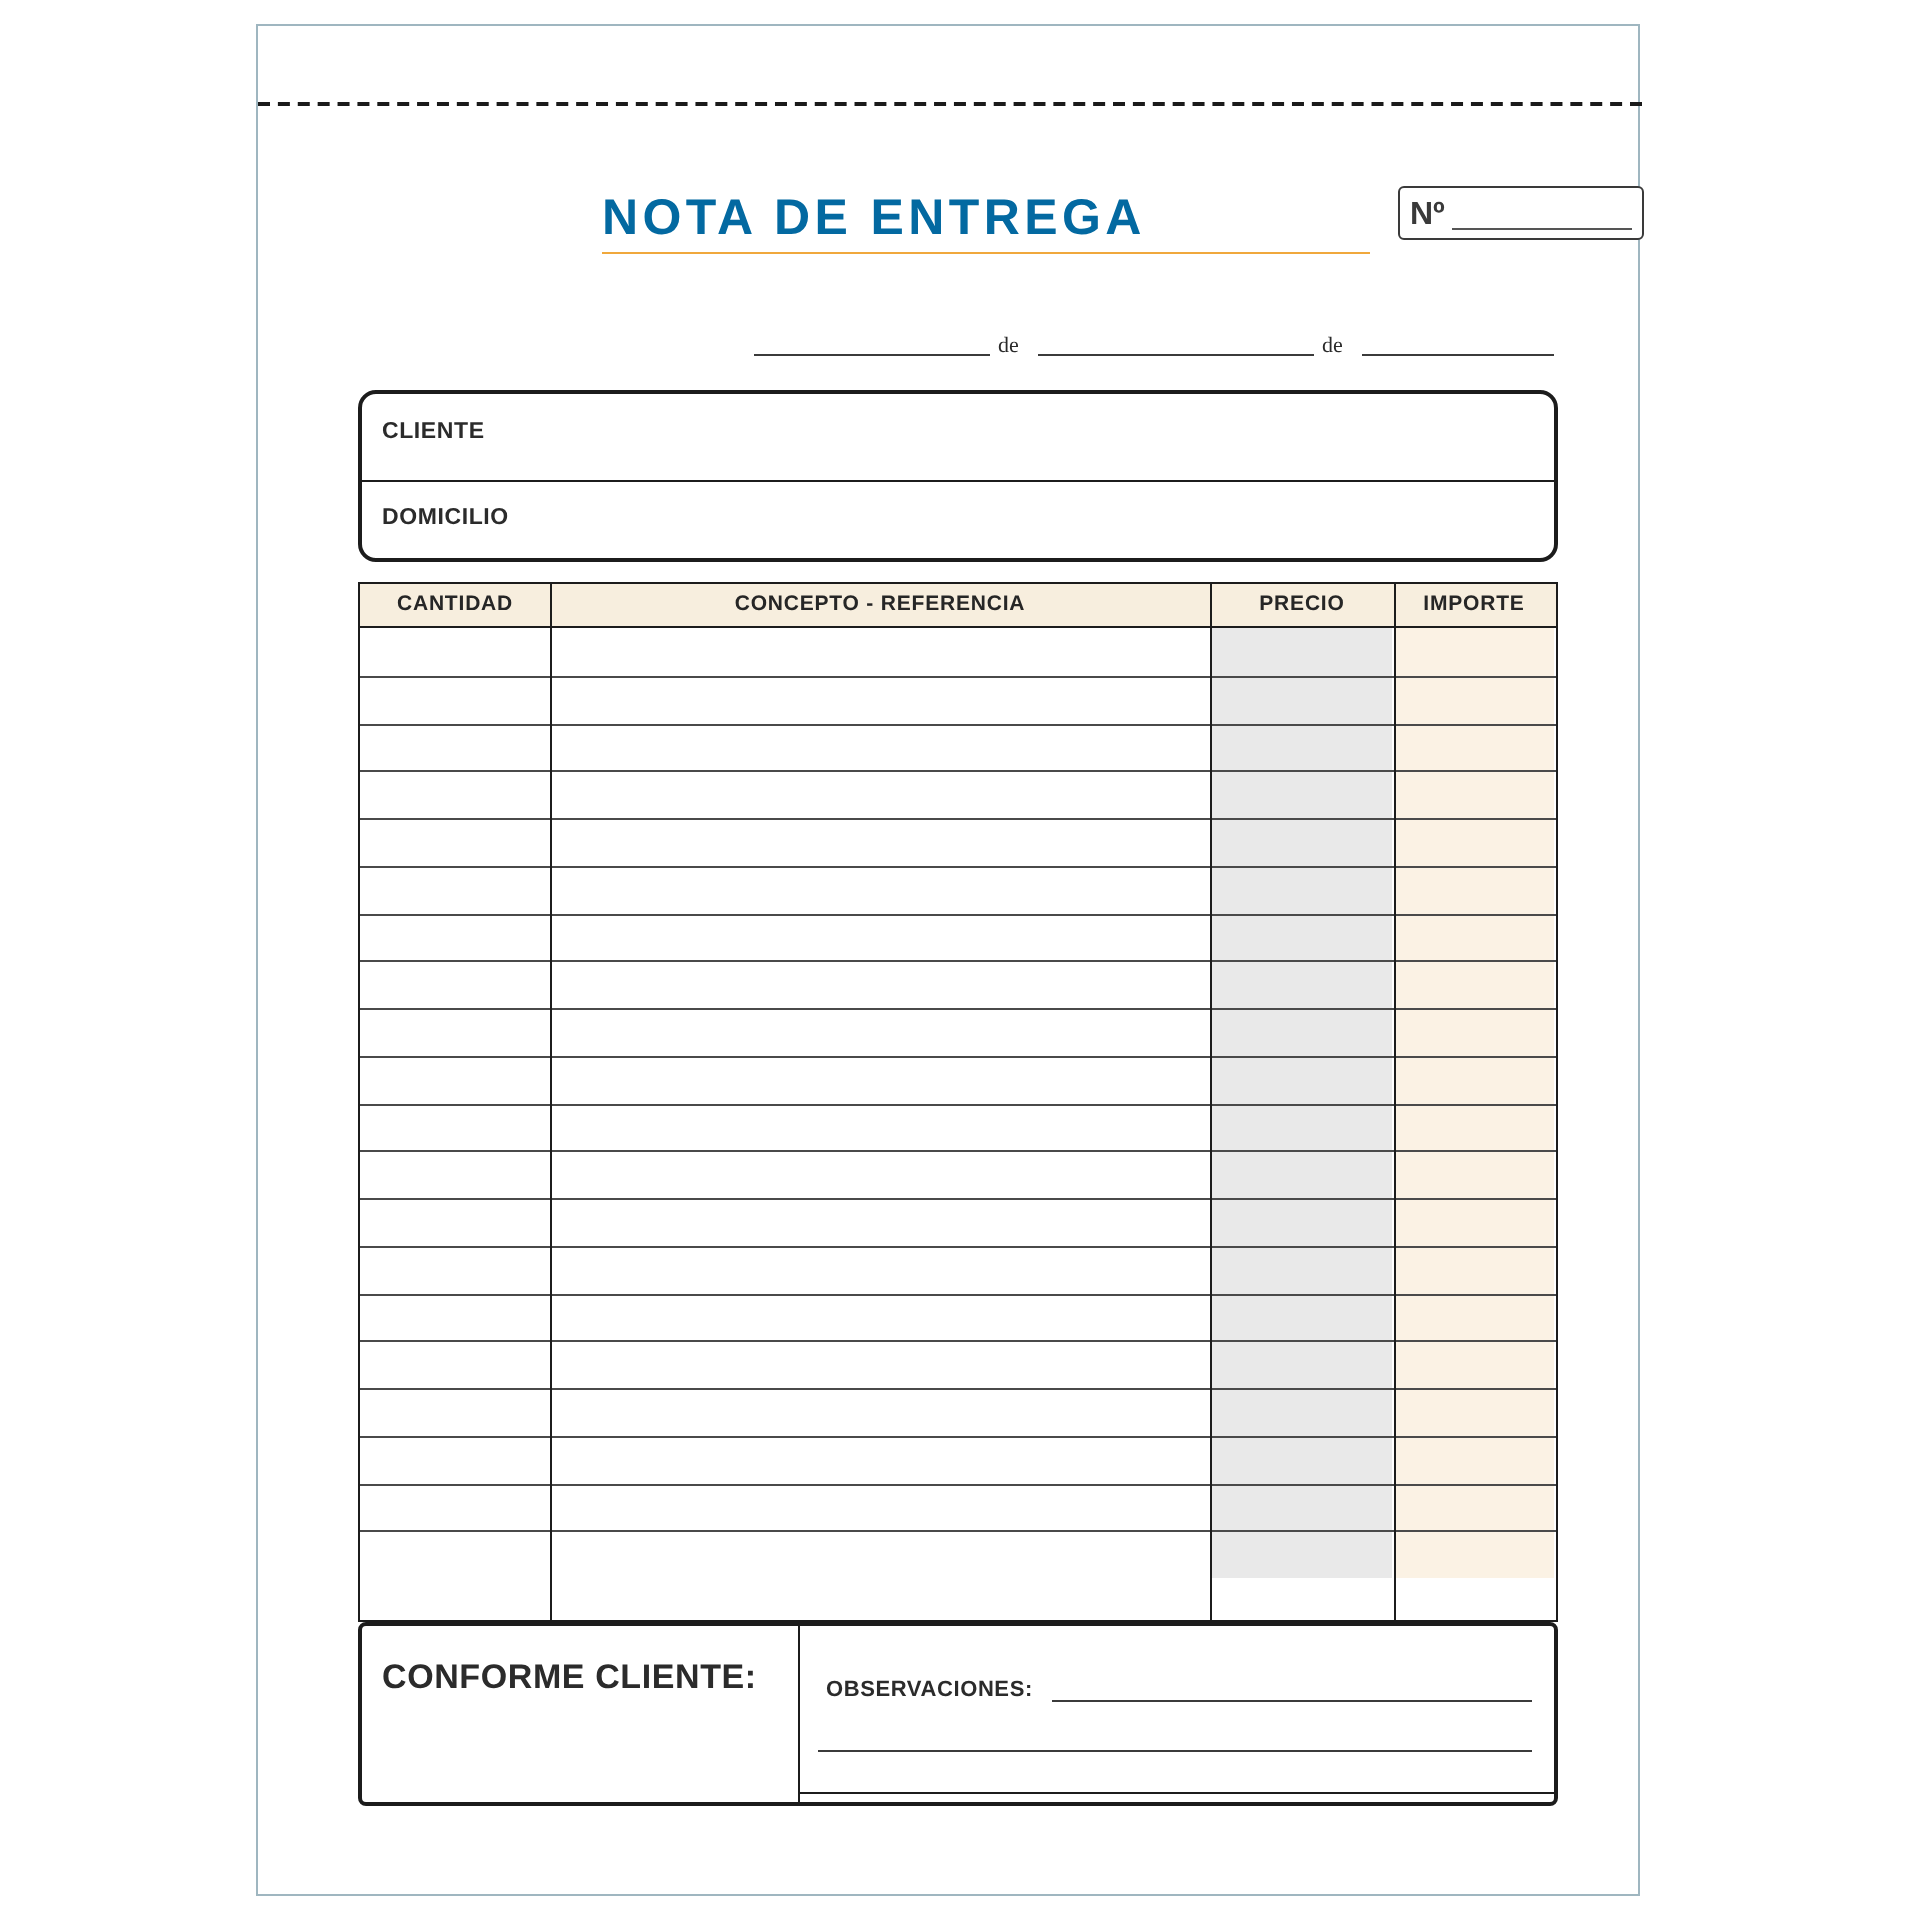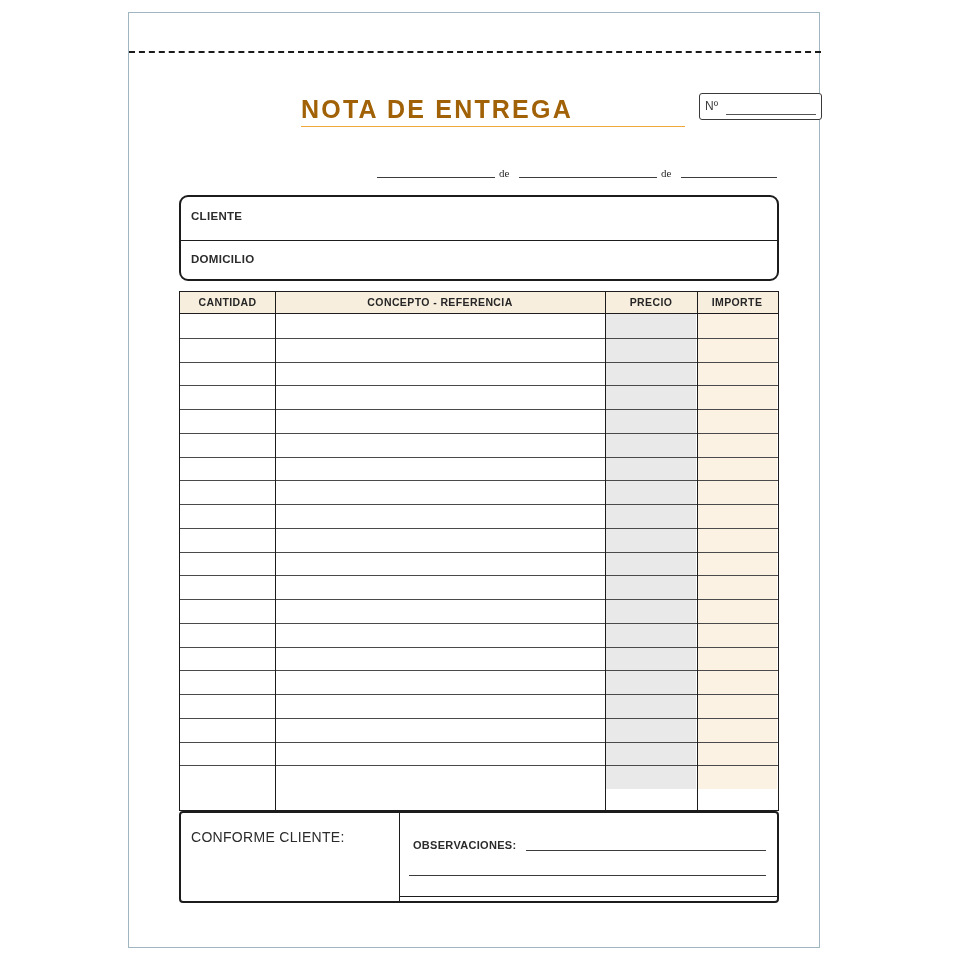--- a/index.html
+++ b/index.html
@@ -57,7 +57,7 @@
     font-size: 25px;
     font-weight: bold;
     letter-spacing: 2.2px;
-    color: #a16207;
+    color: #0369a1;
     white-space: nowrap;
   }
   #title-underline {

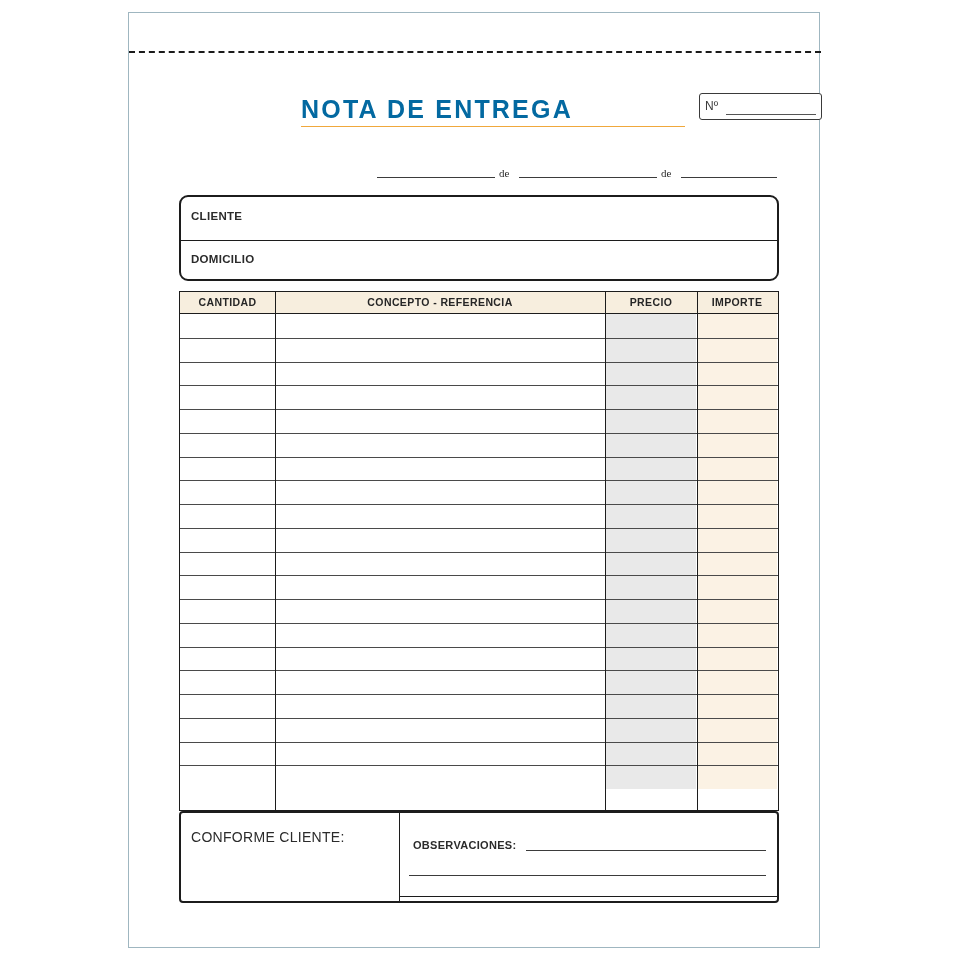--- a/index.html
+++ b/index.html
@@ -83,8 +83,8 @@
     position: absolute;
     left: 5px;
     top: 5px;
-    font-size: 12px;
-    font-weight: normal;
+    font-size: 16px;
+    font-weight: bold;
     color: #3a3a3a;
   }
   #num-line {

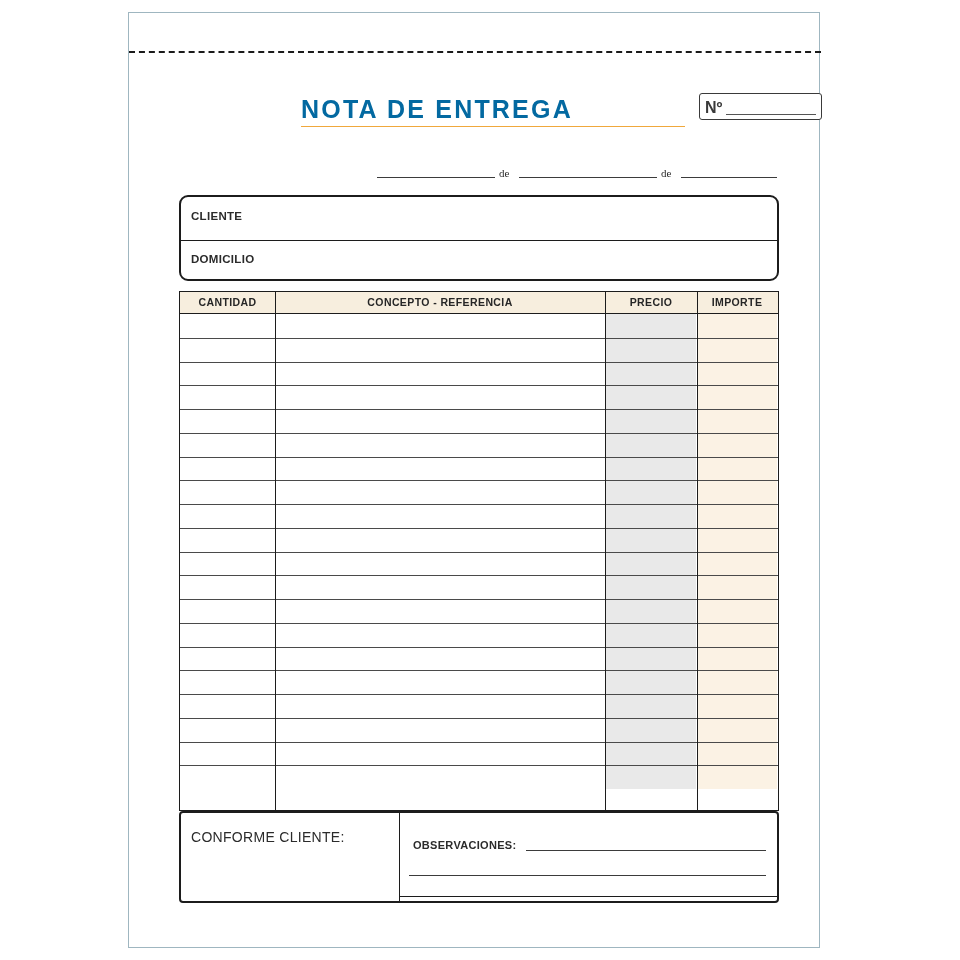--- a/index.html
+++ b/index.html
@@ -262,8 +262,8 @@
     position: absolute;
     left: 10px;
     top: 16px;
-    font-size: 14px;
-    font-weight: normal;
+    font-size: 17px;
+    font-weight: bold;
     color: #2b2b2b;
     letter-spacing: 0.3px;
   }

